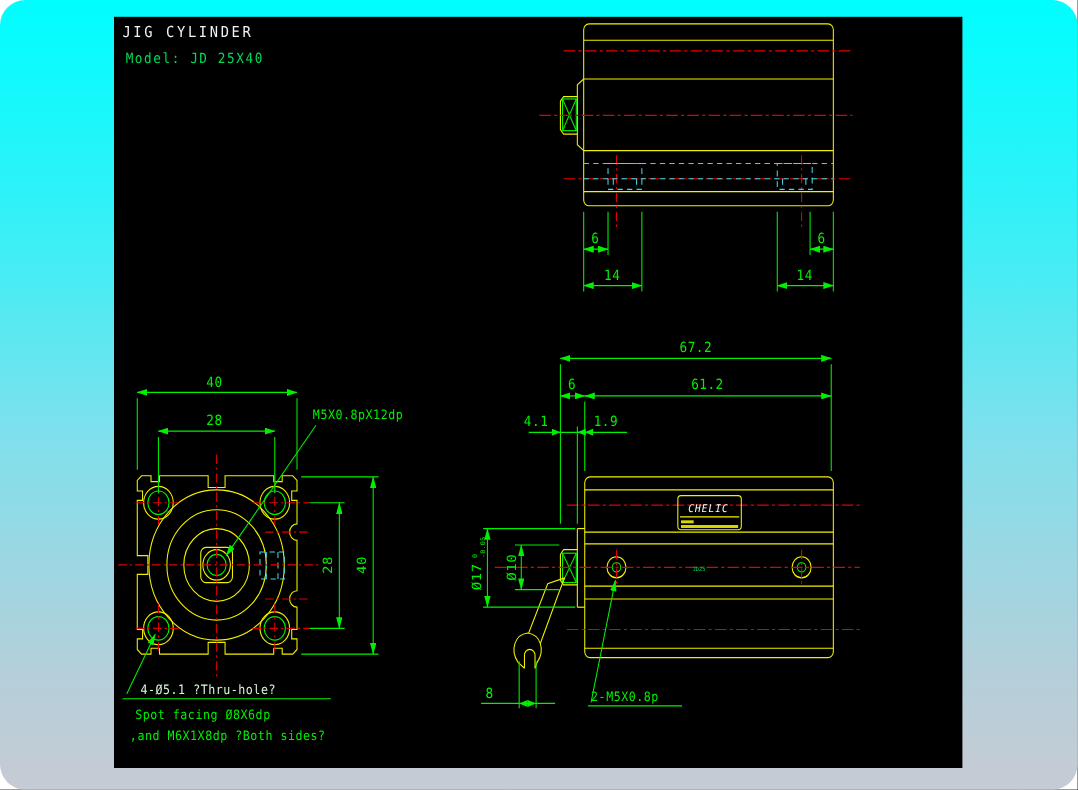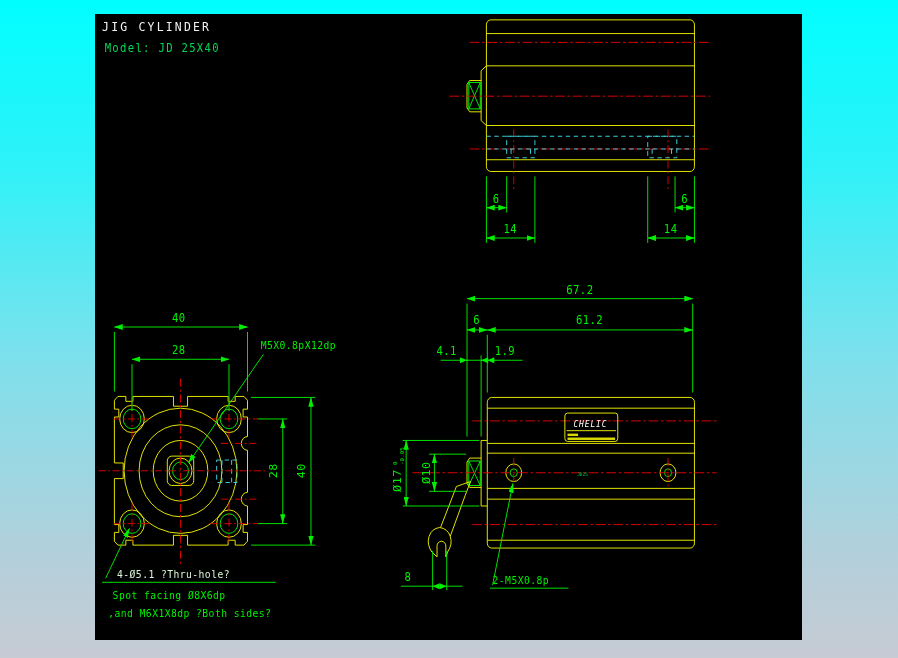--- a/index.html
+++ b/index.html
@@ -5,7 +5,7 @@
   html,body{margin:0;padding:0;}
   body{width:898px;height:658px;overflow:hidden;font-family:"DejaVu Sans Mono",monospace;}
   .stage{position:relative;width:898px;height:658px;
-    background:linear-gradient(180deg,#00feff 0%,#2ef2f8 25%,#7fe0ec 55%,#b4cfda 85%,#c6cbd4 100%);}
+    background:linear-gradient(180deg,#00feff 0%,#2ef2f8 25%,#7fe0ec 55%,#b4cfda 85%,#c6cbd4 100%);border-radius:21px;}
   .canvas{position:absolute;left:95px;top:14px;width:707px;height:626px;background:#000;}
   svg{display:block;}
   .y{stroke:#f2f200;fill:none;stroke-width:1;}

